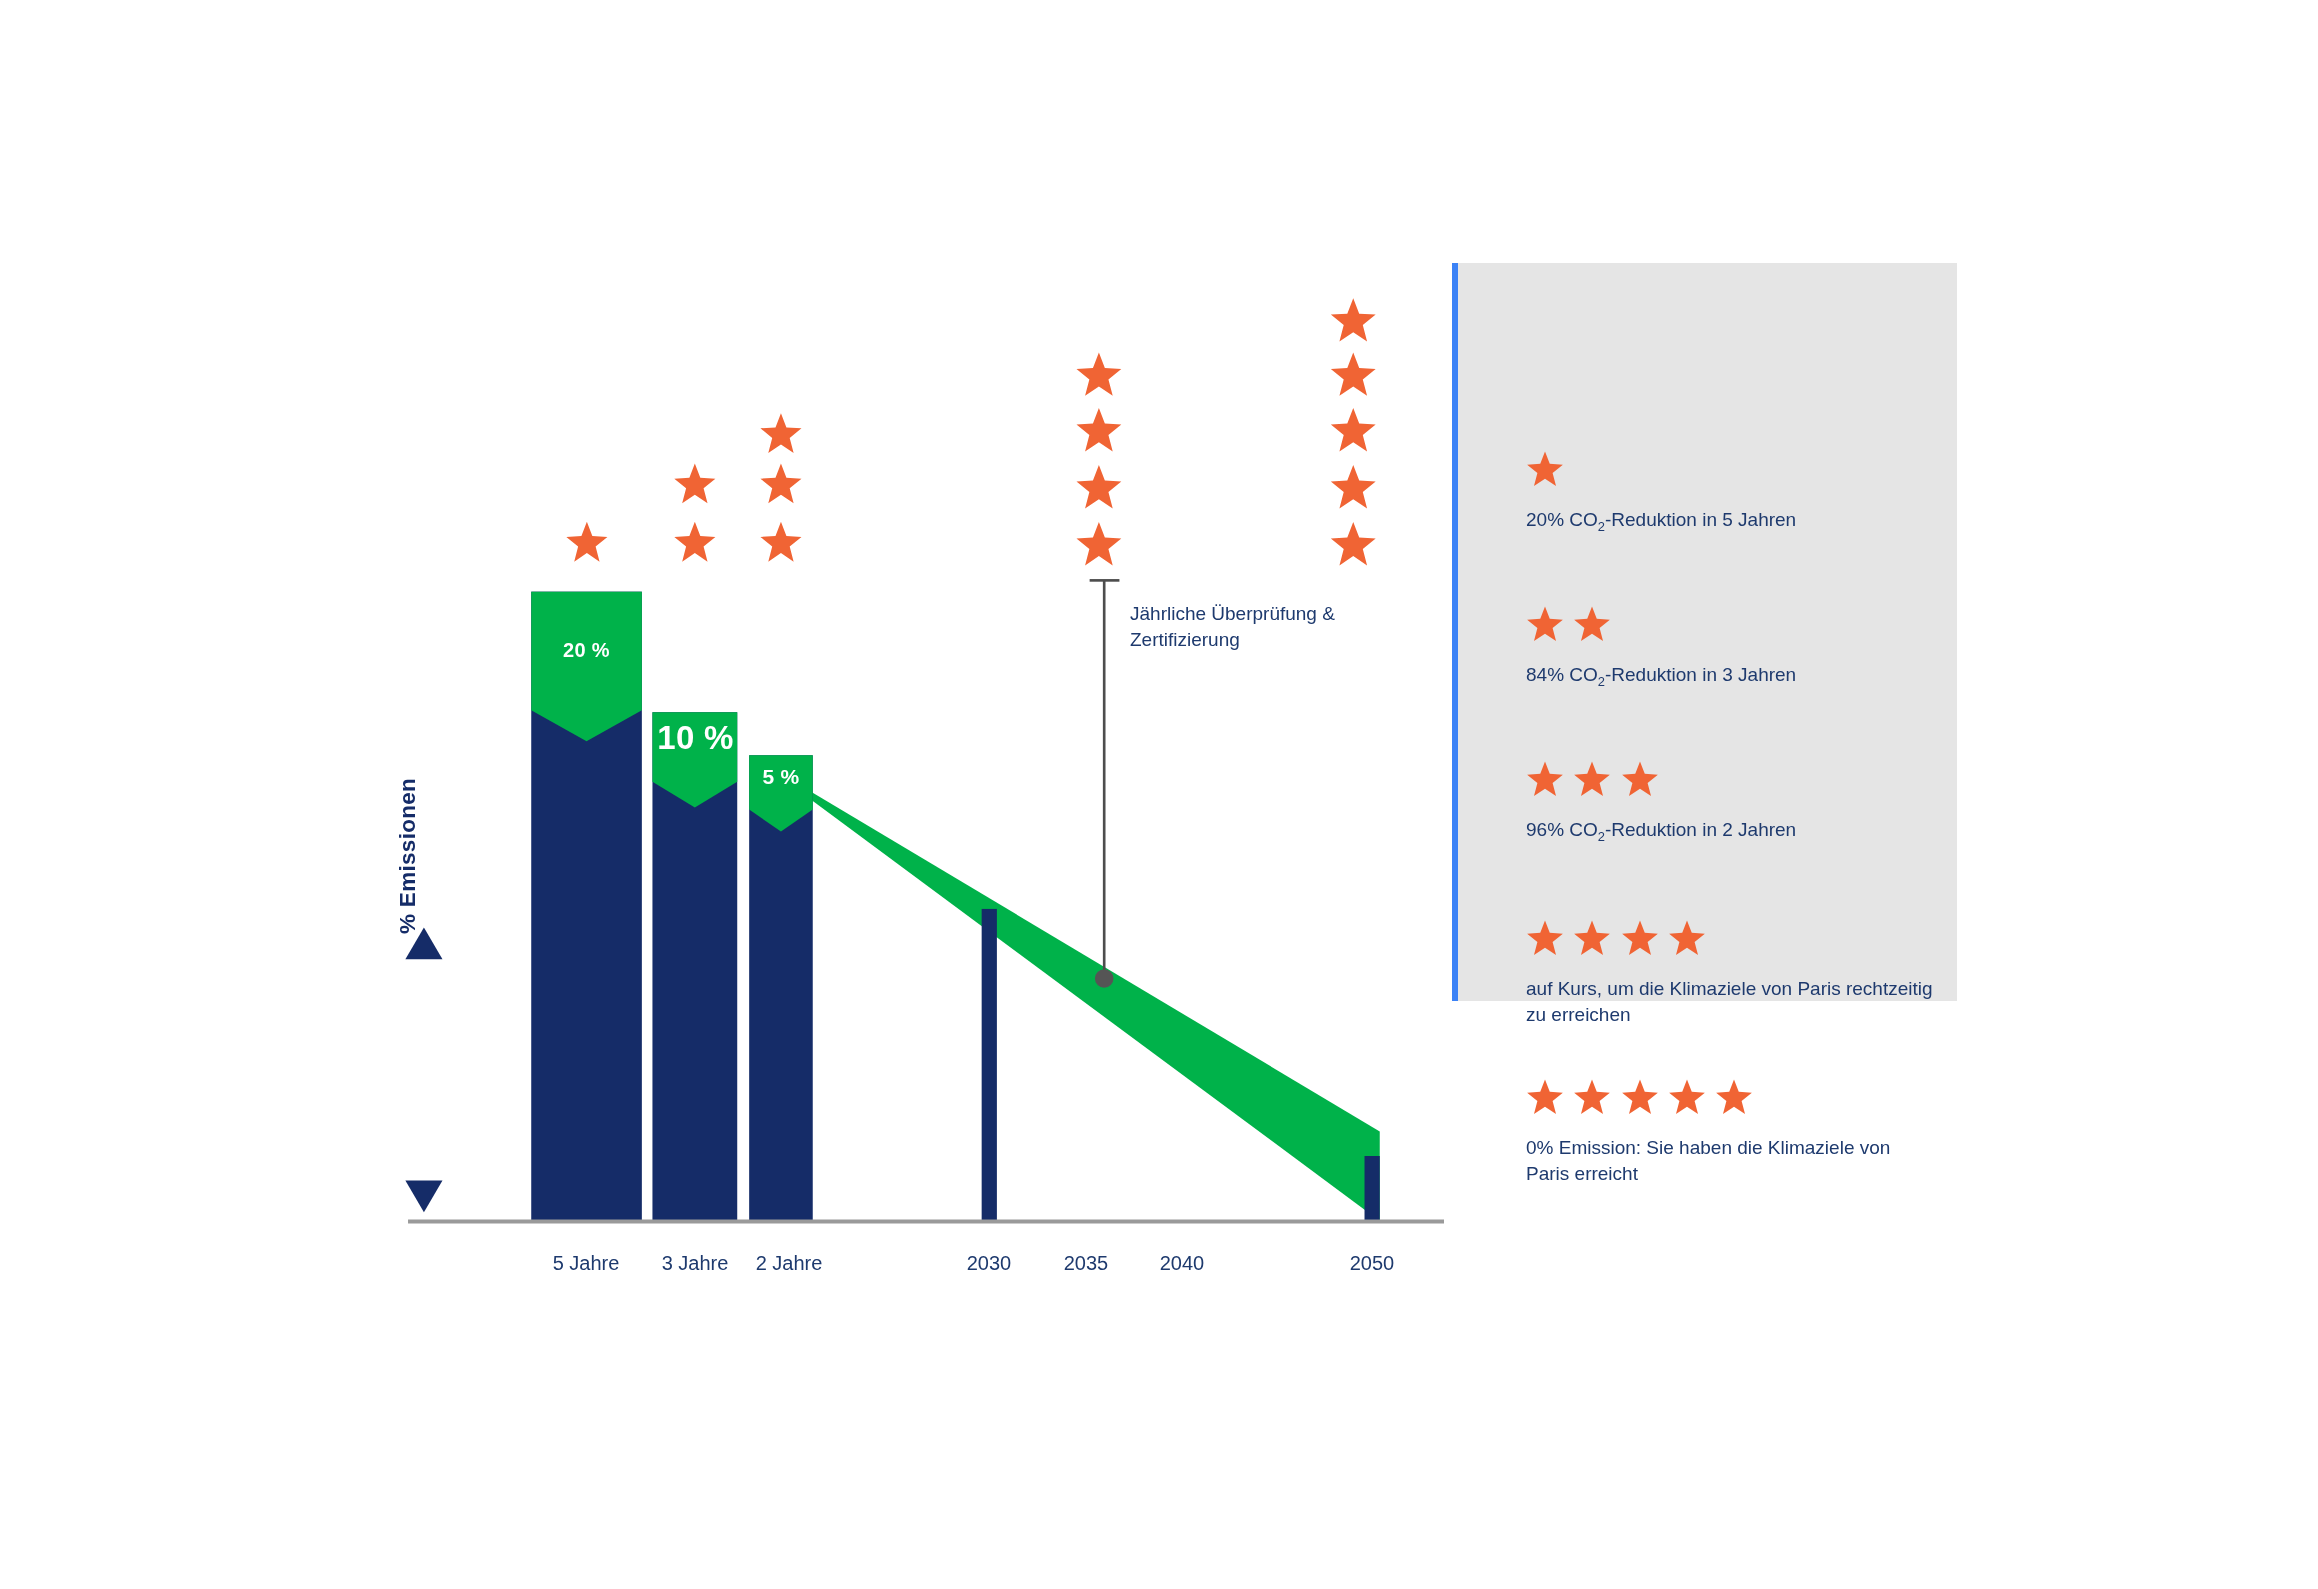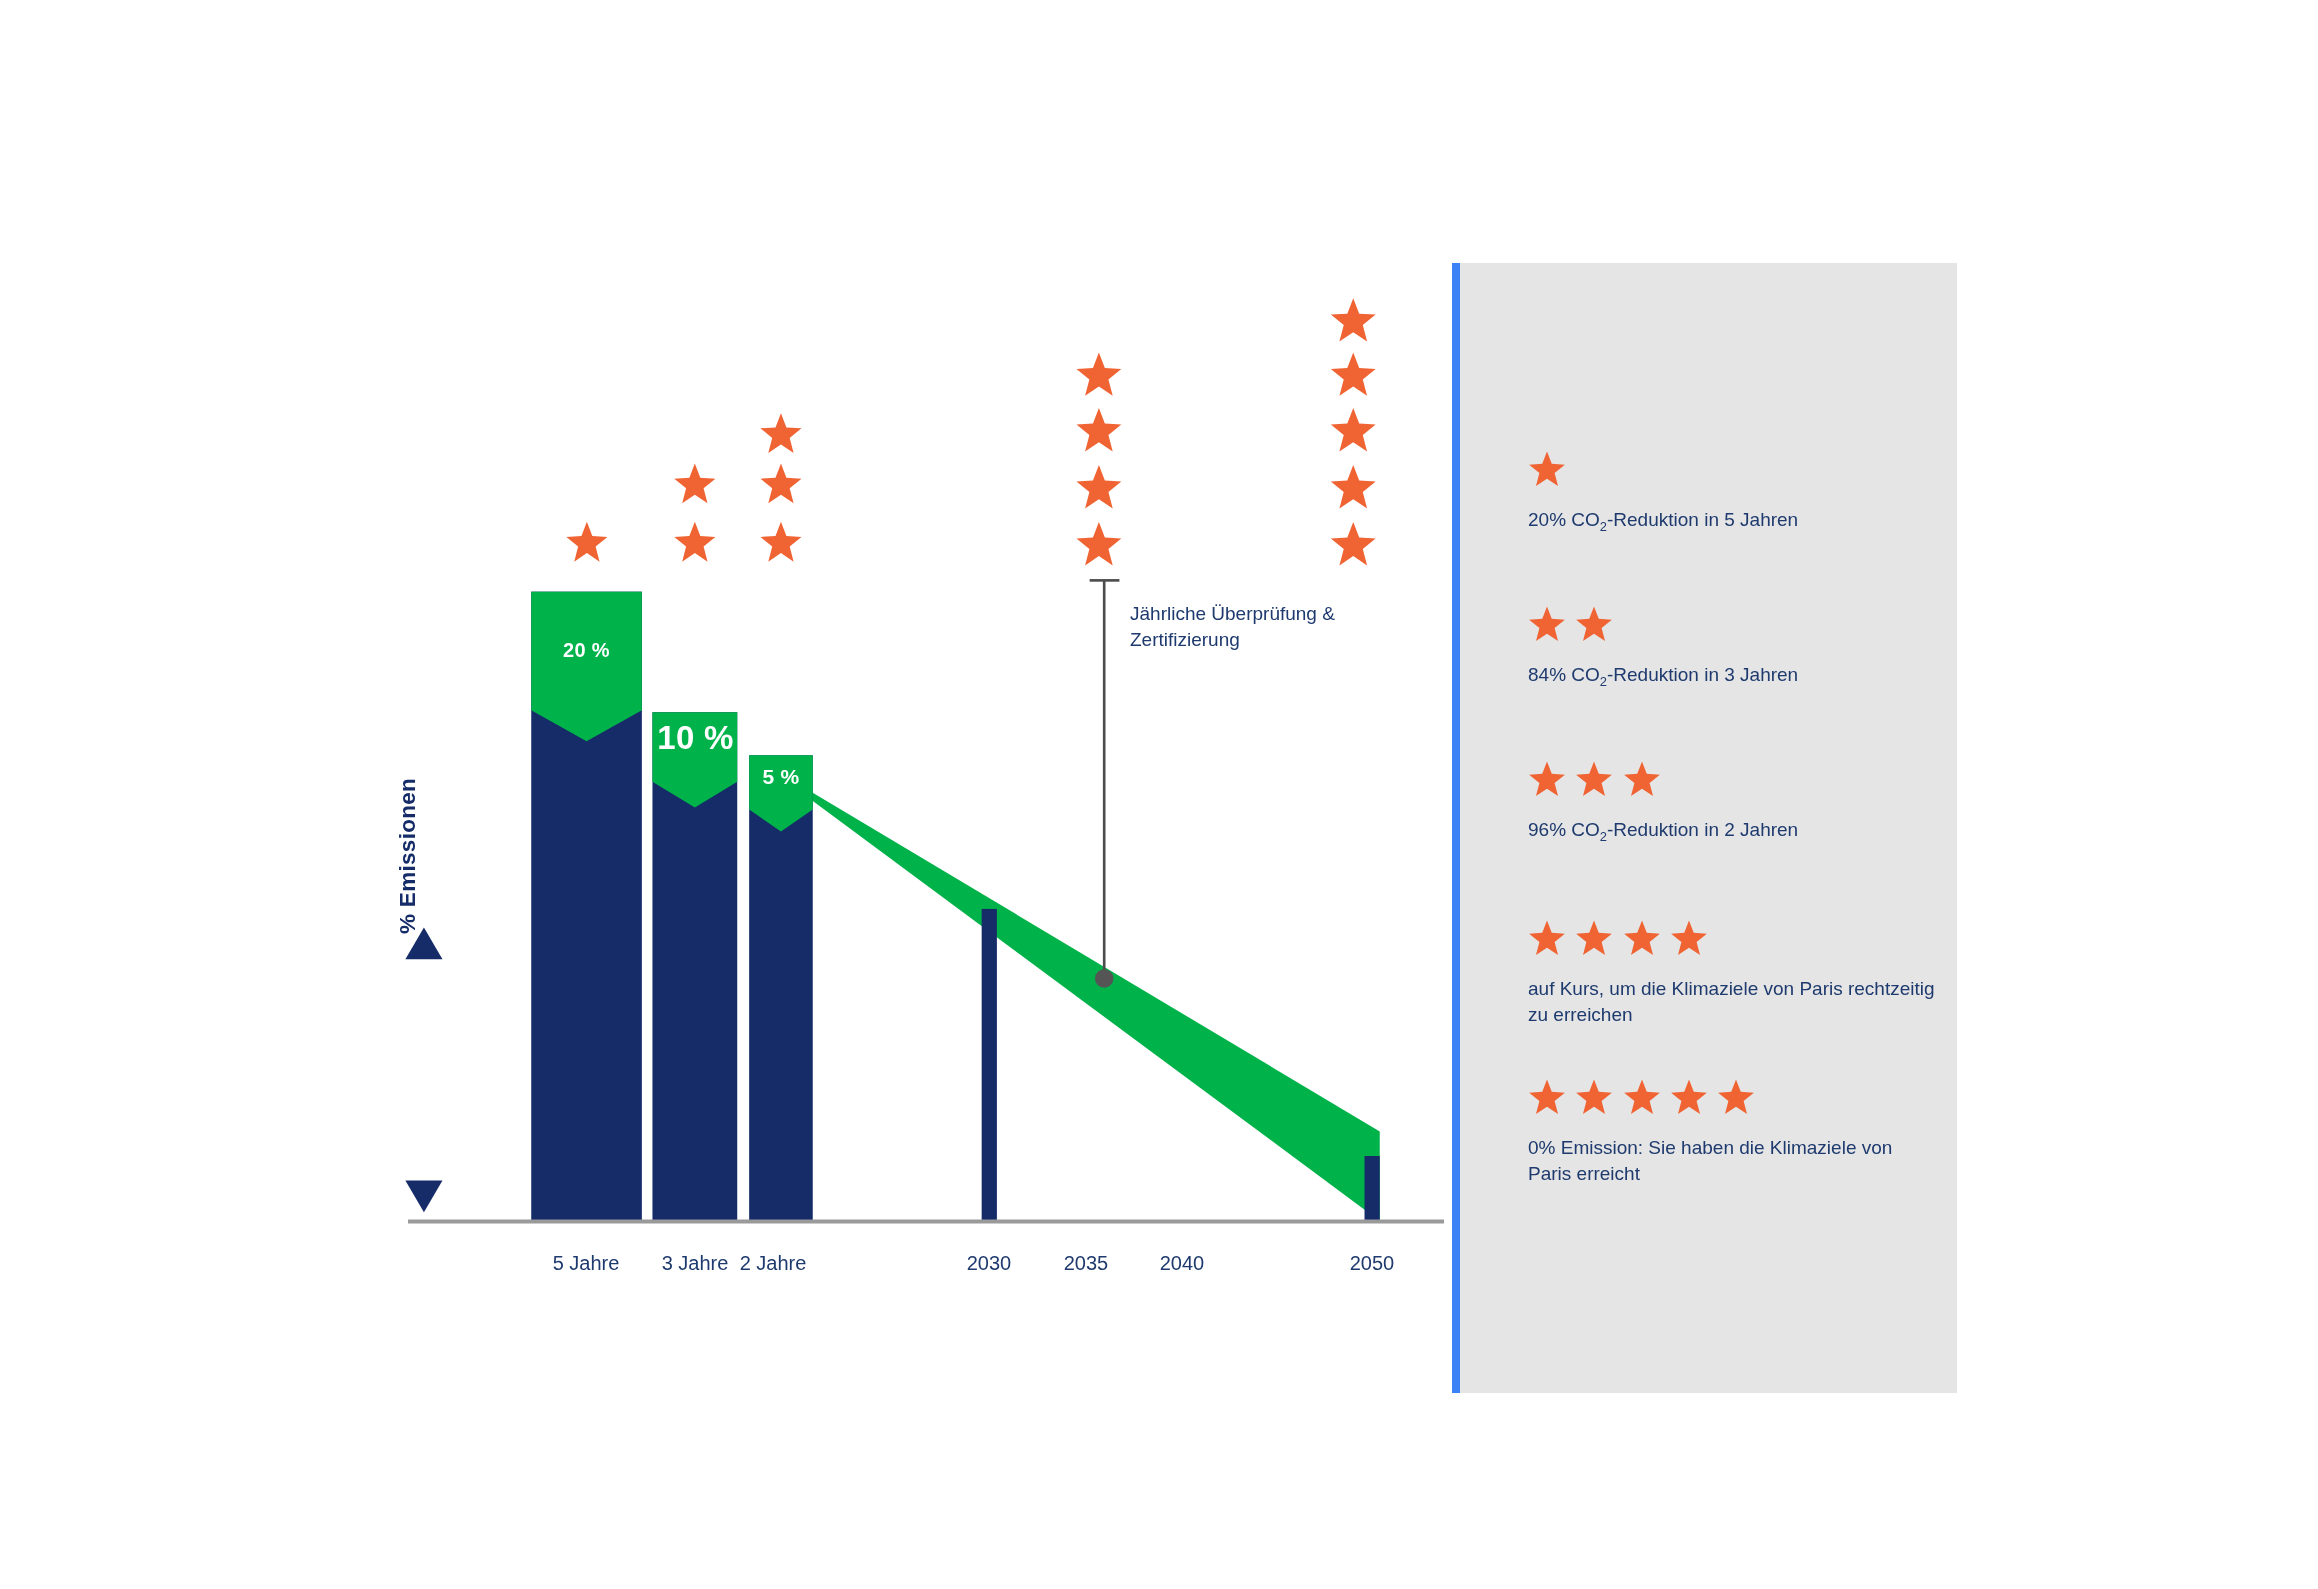--- a/index.html
+++ b/index.html
@@ -76,9 +76,9 @@
     left: 1452px;
     top: 263px;
     width: 505px;
-    height: 1130px;
+    height: 738px;
     background: #E5E5E5;
-    border-left: 8px solid #3b82f6;
+    border-left: 6px solid #3b82f6;
     box-sizing: border-box;
   }
   .legend-item {

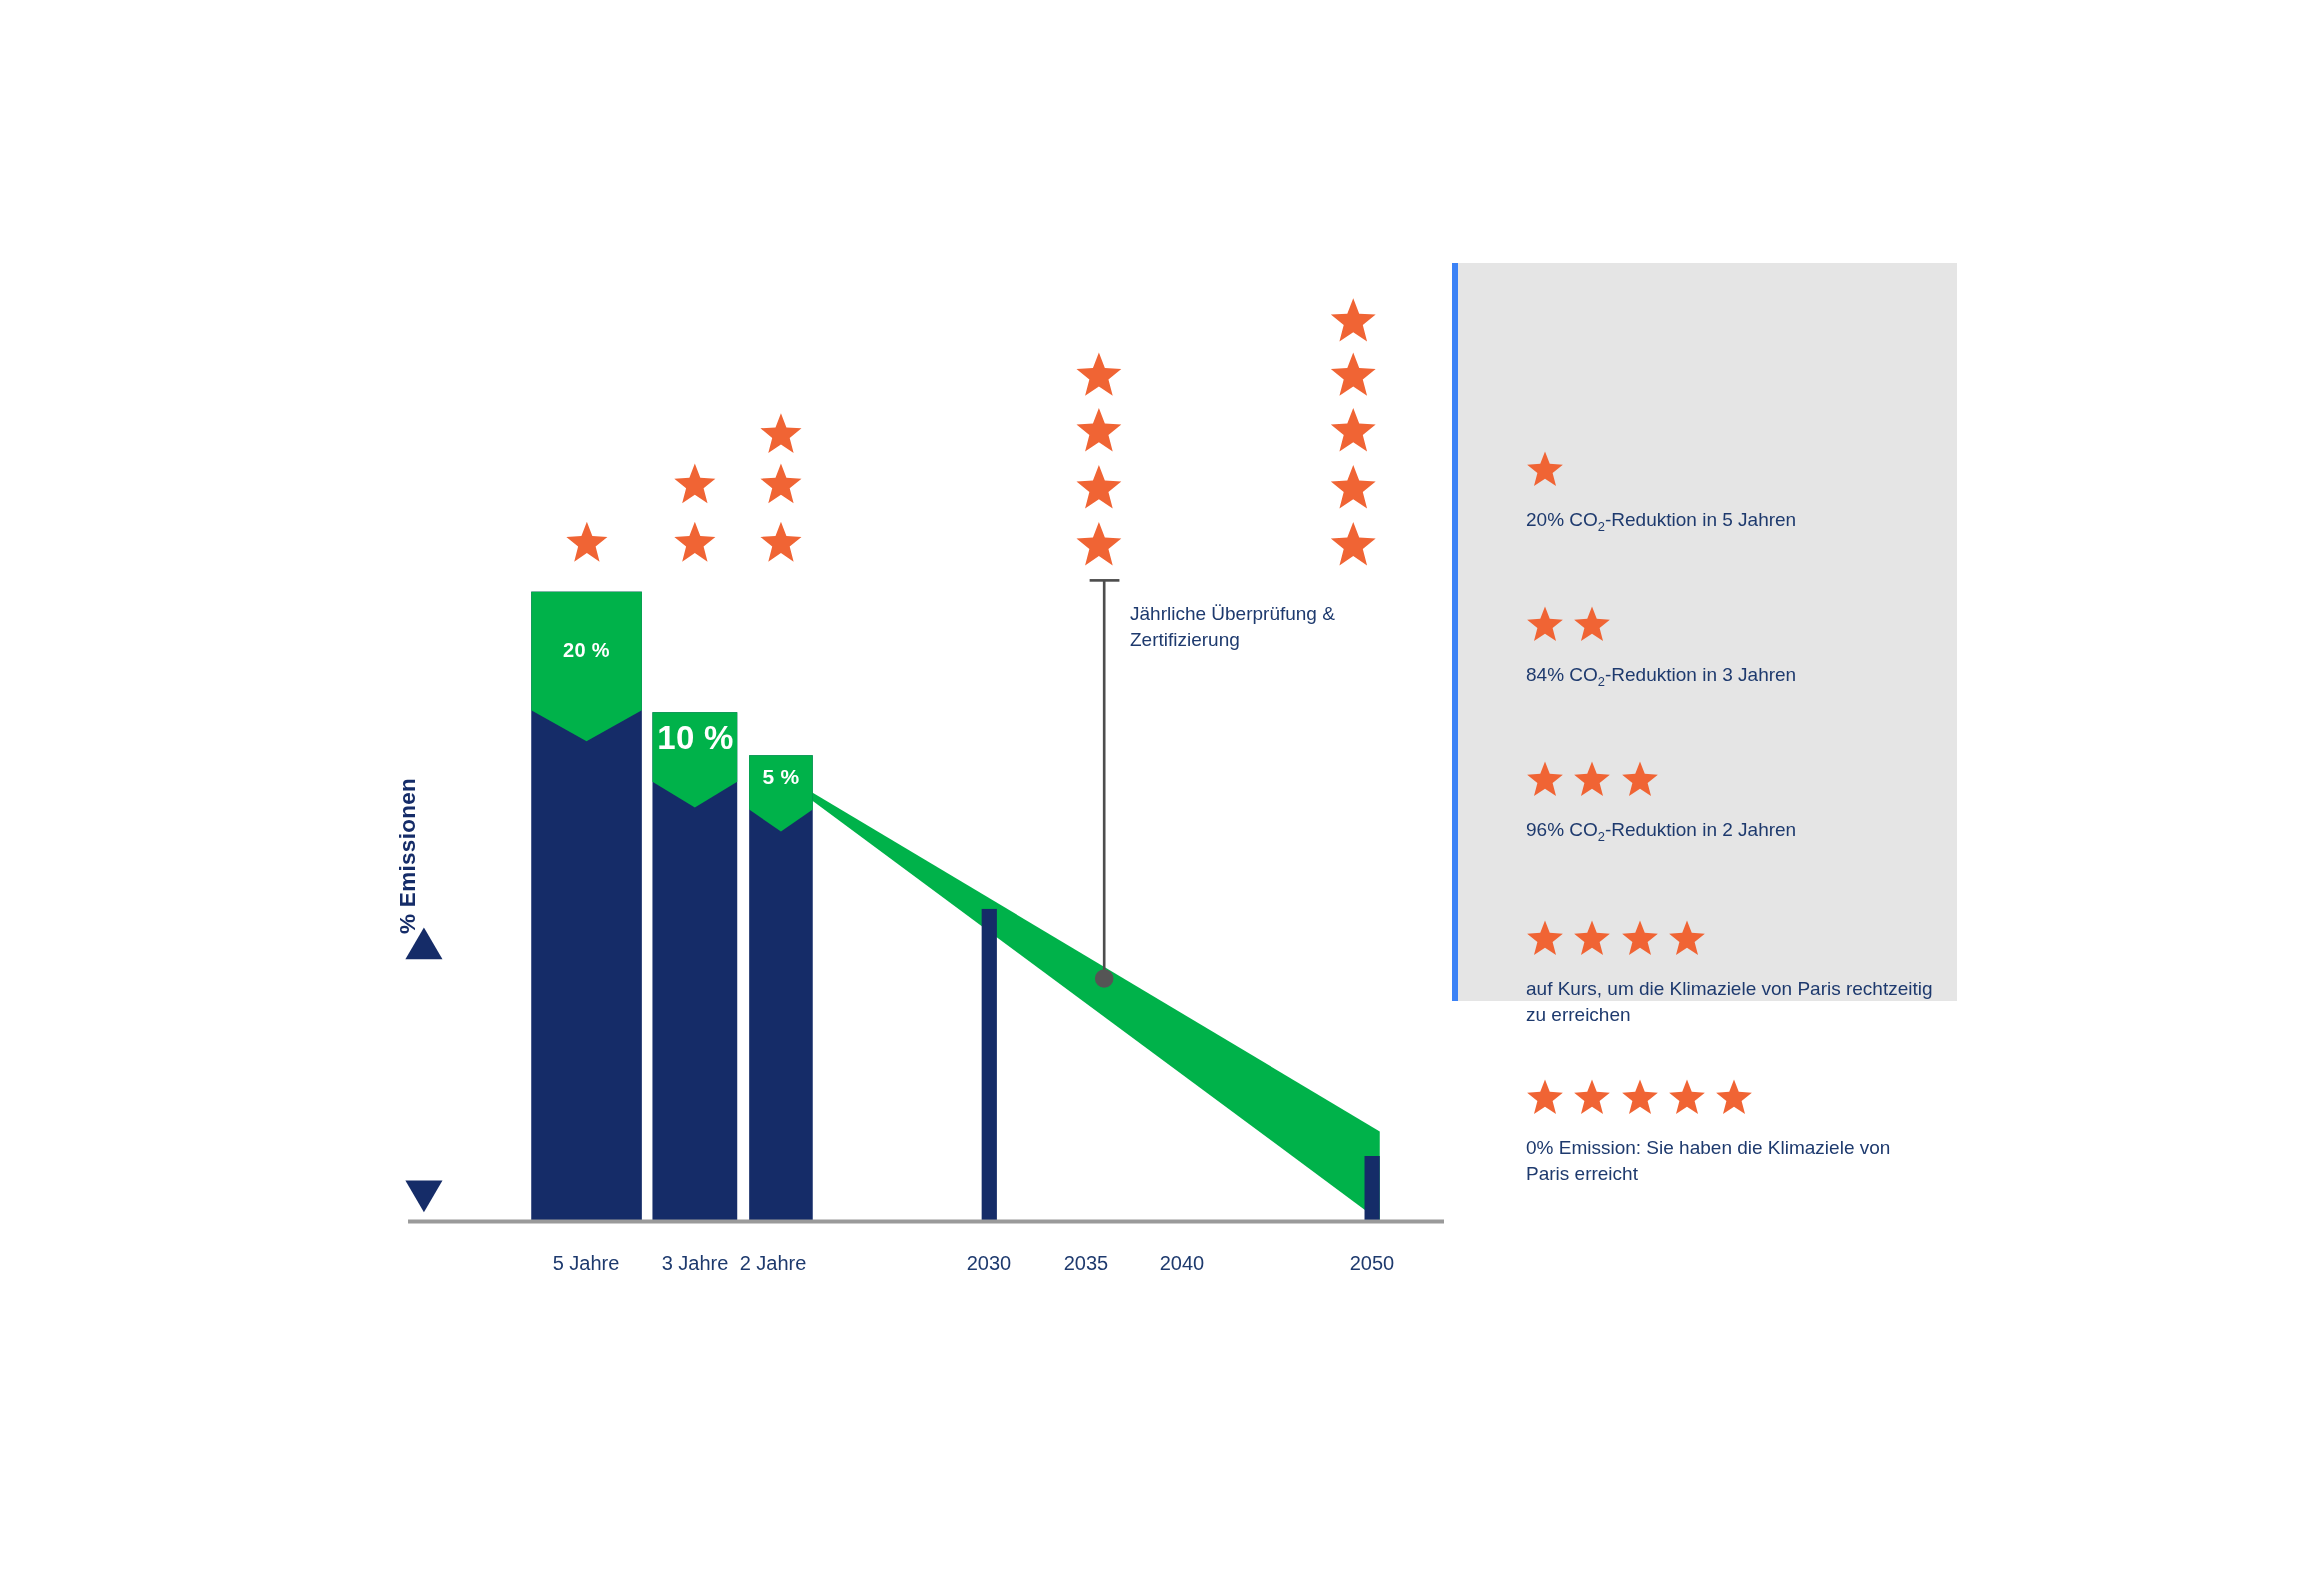--- a/index.html
+++ b/index.html
@@ -195,7 +195,7 @@
 
     <div class="tick-label" style="left:520px; top:1252px; width:132px;">5 Jahre</div>
     <div class="tick-label" style="left:629px; top:1252px; width:132px;">3 Jahre</div>
-    <div class="tick-label" style="left:707px; top:1252px; width:132px;">2 Jahre</div>
+    <div class="tick-label" style="left:723px; top:1252px; width:132px;">2 Jahre</div>
     <div class="tick-label" style="left:923px; top:1252px; width:132px;">2030</div>
     <div class="tick-label" style="left:1020px; top:1252px; width:132px;">2035</div>
     <div class="tick-label" style="left:1116px; top:1252px; width:132px;">2040</div>

